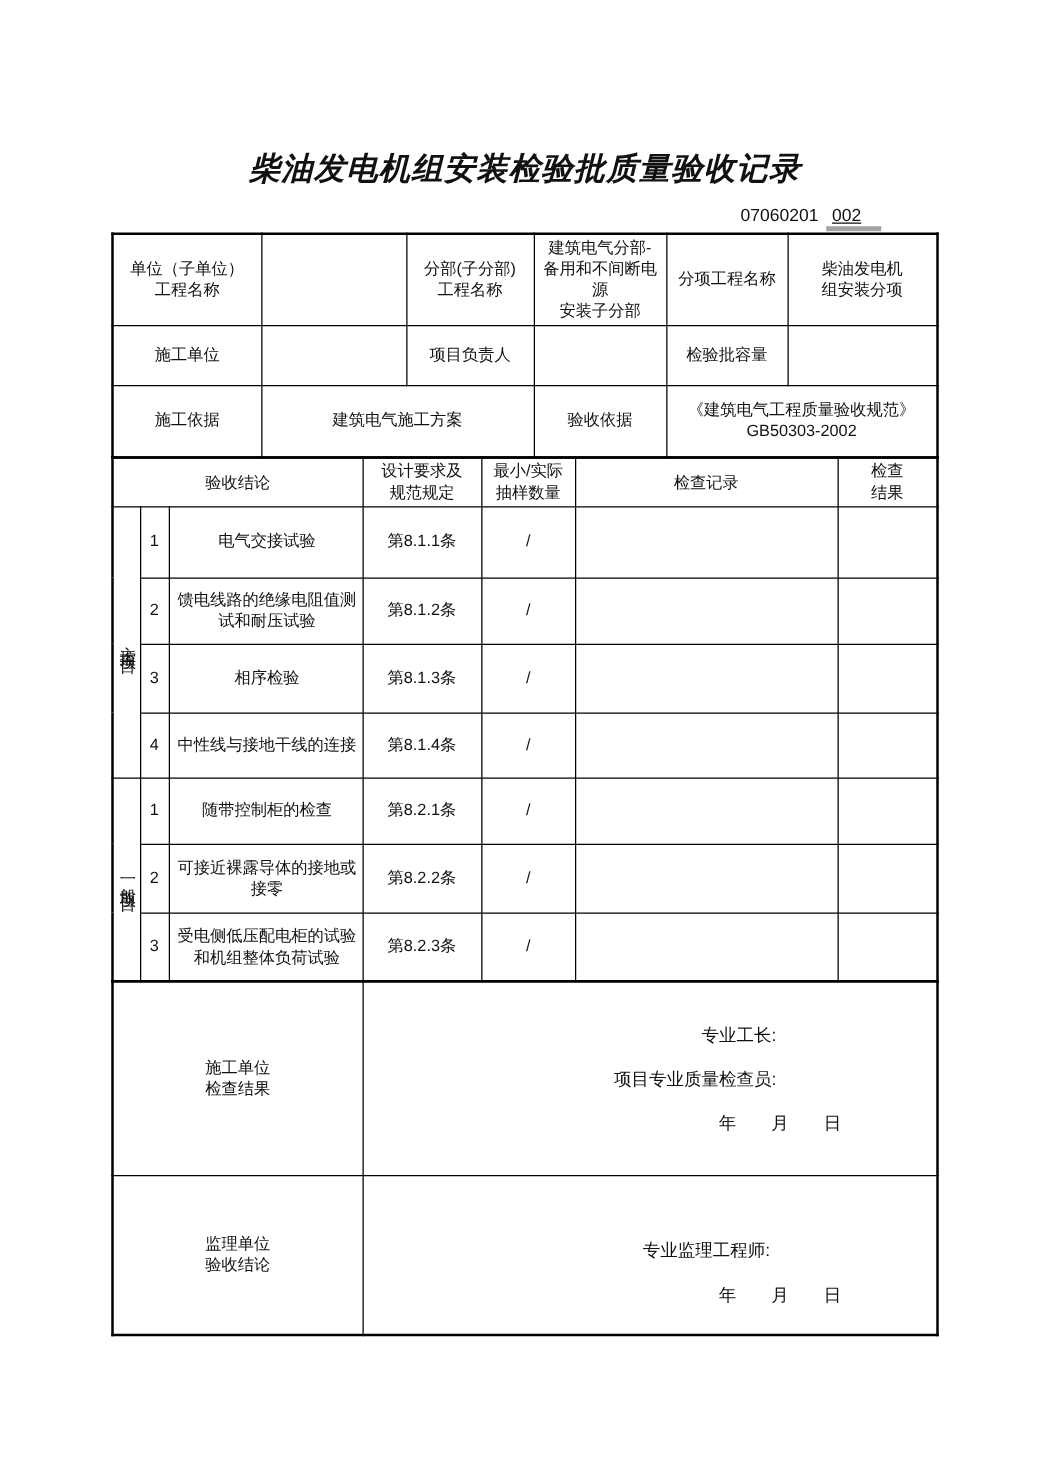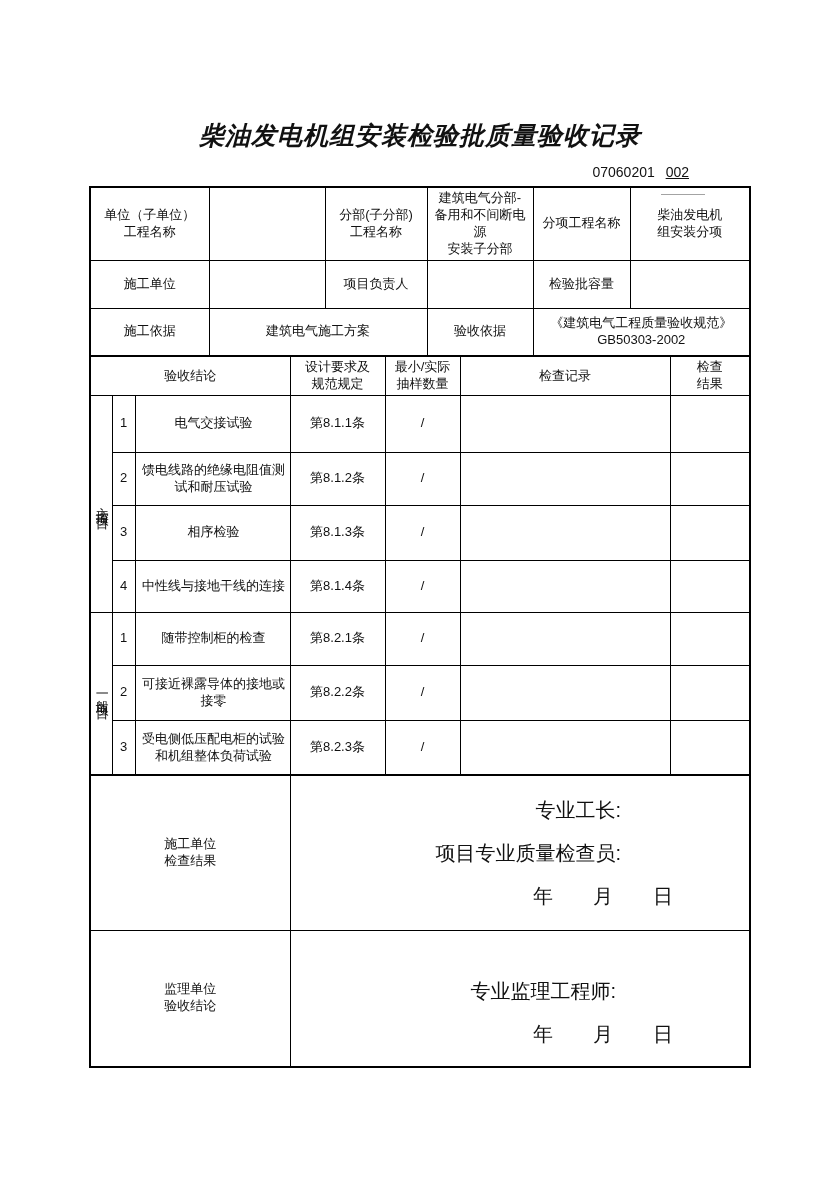--- a/index.html
+++ b/index.html
@@ -10,7 +10,7 @@
   .title{font-size:25px;font-weight:bold;text-align:center;line-height:34px;letter-spacing:1px;font-style:italic;}
   .docno{text-align:right;font-size:14px;margin-top:12px;height:22px;padding-right:46px;box-sizing:border-box;}
   .docno .pref{padding-right:2px;}
-  .docno .suf{display:inline-block;border-bottom:1px solid #a3a3a3;padding:0 16px 14px 5px;text-decoration:underline;}
+  .docno .suf{display:inline-block;border-bottom:4px solid #a3a3a3;padding:0 16px 1px 5px;text-decoration:underline;}
   table{table-layout:fixed;width:662px;border-collapse:collapse;border:2px solid #000;}
   .t2,.t3{margin-top:-2px;}
   td{border:1px solid #000;font-size:13px;line-height:1.3;text-align:center;vertical-align:middle;

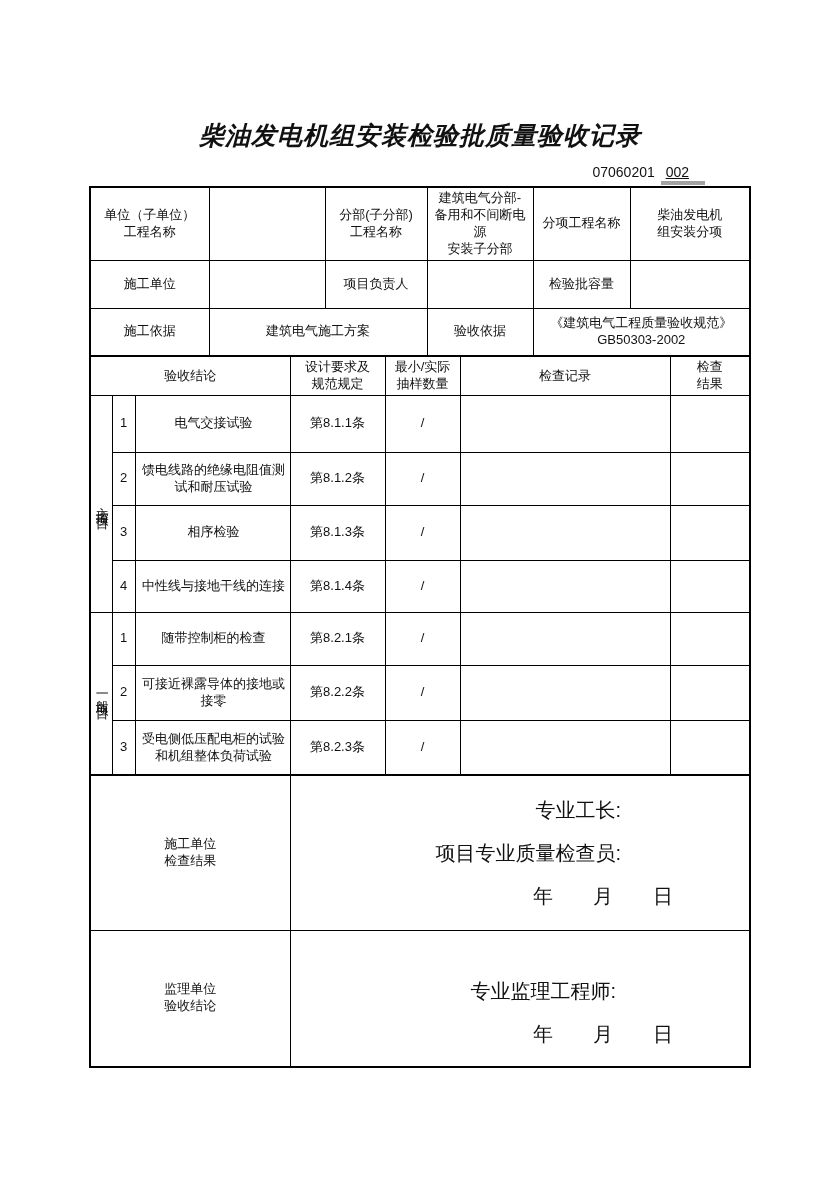--- a/index.html
+++ b/index.html
@@ -68,7 +68,7 @@
         <td>检验批容量</td>
         <td></td>
       </tr>
-      <tr style="height:48px">
+      <tr style="height:58px">
         <td>施工依据</td>
         <td colspan="2">建筑电气施工方案</td>
         <td>验收依据</td>

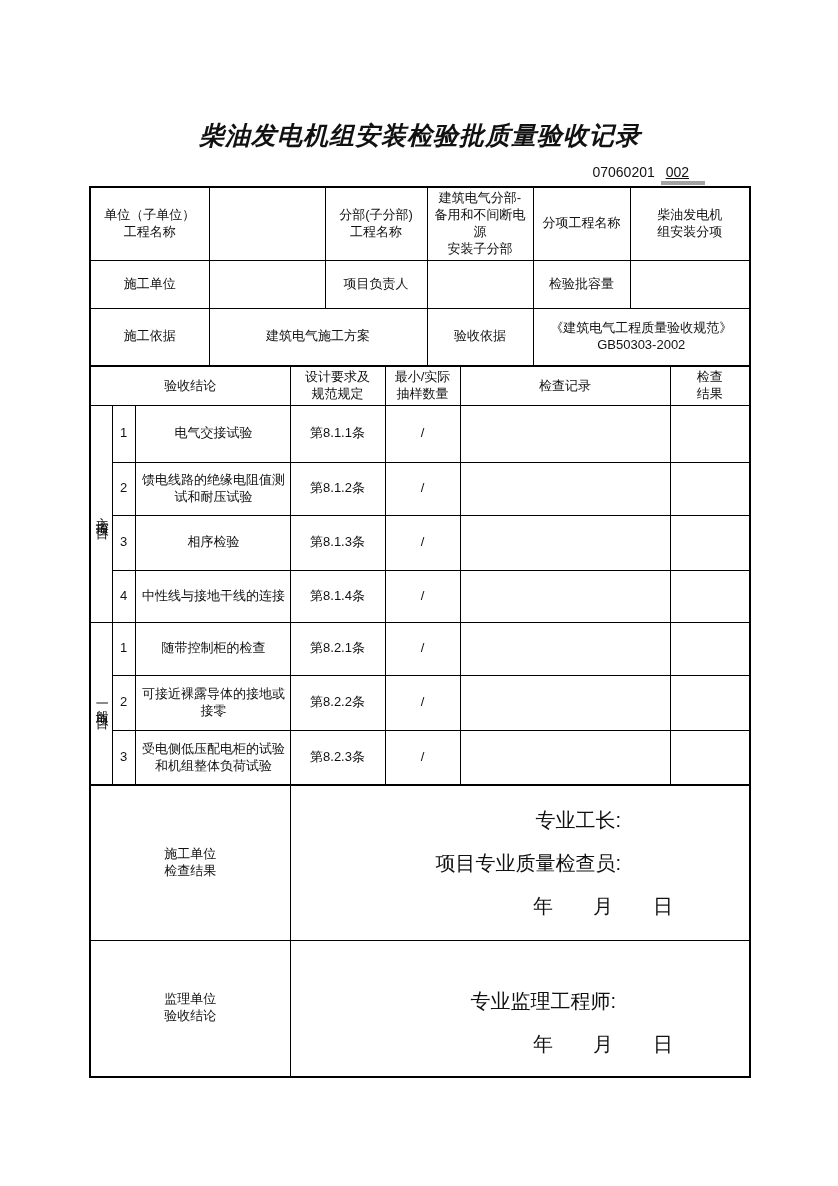--- a/index.html
+++ b/index.html
@@ -19,7 +19,7 @@
   td.vert{writing-mode:vertical-rl;text-orientation:upright;letter-spacing:4px;padding:2px 0;}
   .sigcell{vertical-align:middle;}
   .sigwrap{display:flex;flex-direction:column;justify-content:center;row-gap:17px;}
-  .sigline{text-align:right;font-size:20px;}
+  .sigline{text-align:right;font-size:14px;}
   .pr125{padding-right:125px;}
   .pr130{padding-right:130px;margin-top:28px;}
   .pr73{padding-right:73px;}

